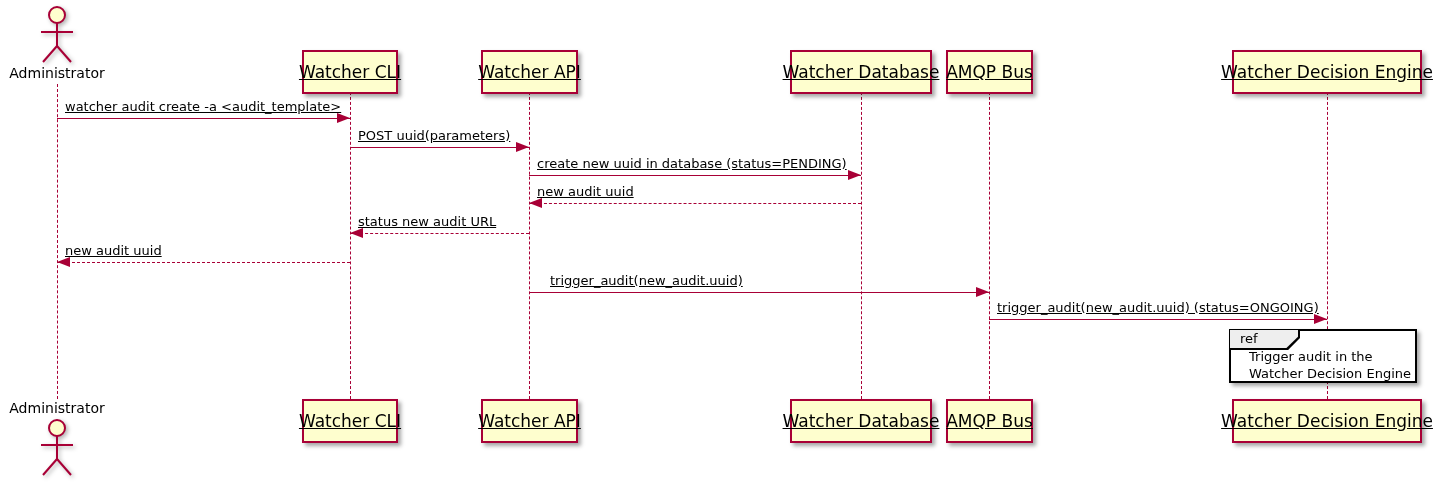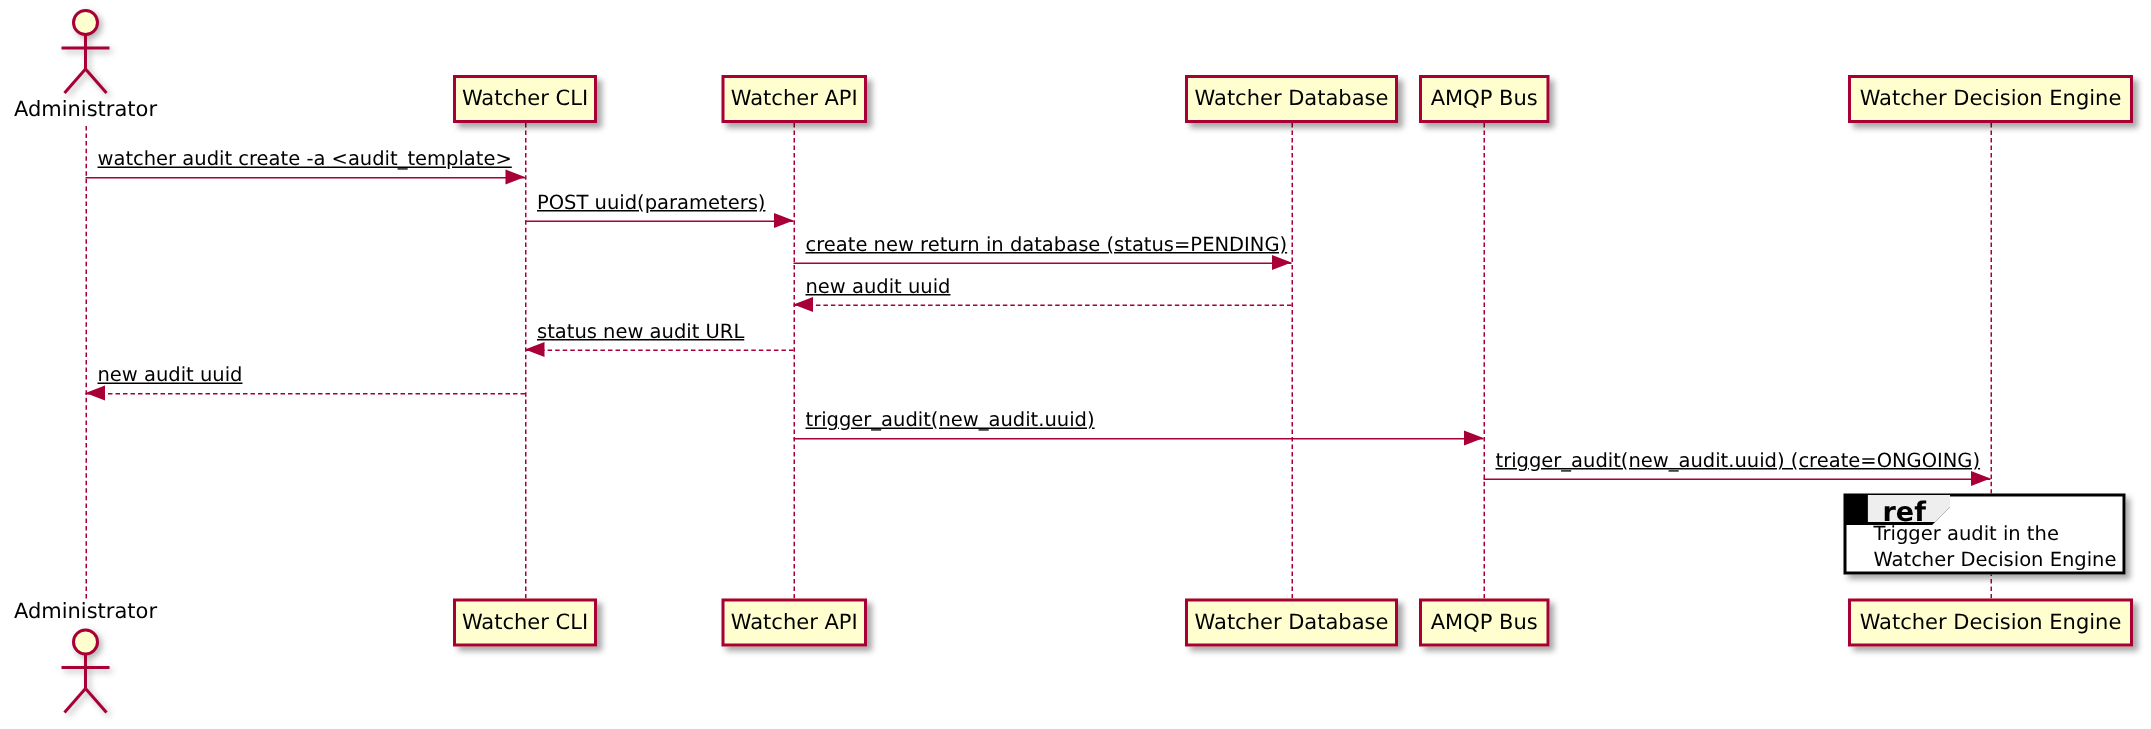--- a/index.html
+++ b/index.html
@@ -28,14 +28,15 @@
   }
   .pbox {
     position:absolute;
-    height:32px;
+    height:44px;
     background:var(--participant-fill);
     border:2px solid var(--participant-border);
     box-shadow:3px 3px 4px rgba(0,0,0,0.35);
     display:flex; align-items:center; justify-content:center;
-    font-size:14px;
+    font-size:17px;
     white-space:nowrap;
     z-index:2;
+    text-decoration:underline;
   }
   .actor-label {
     position:absolute;

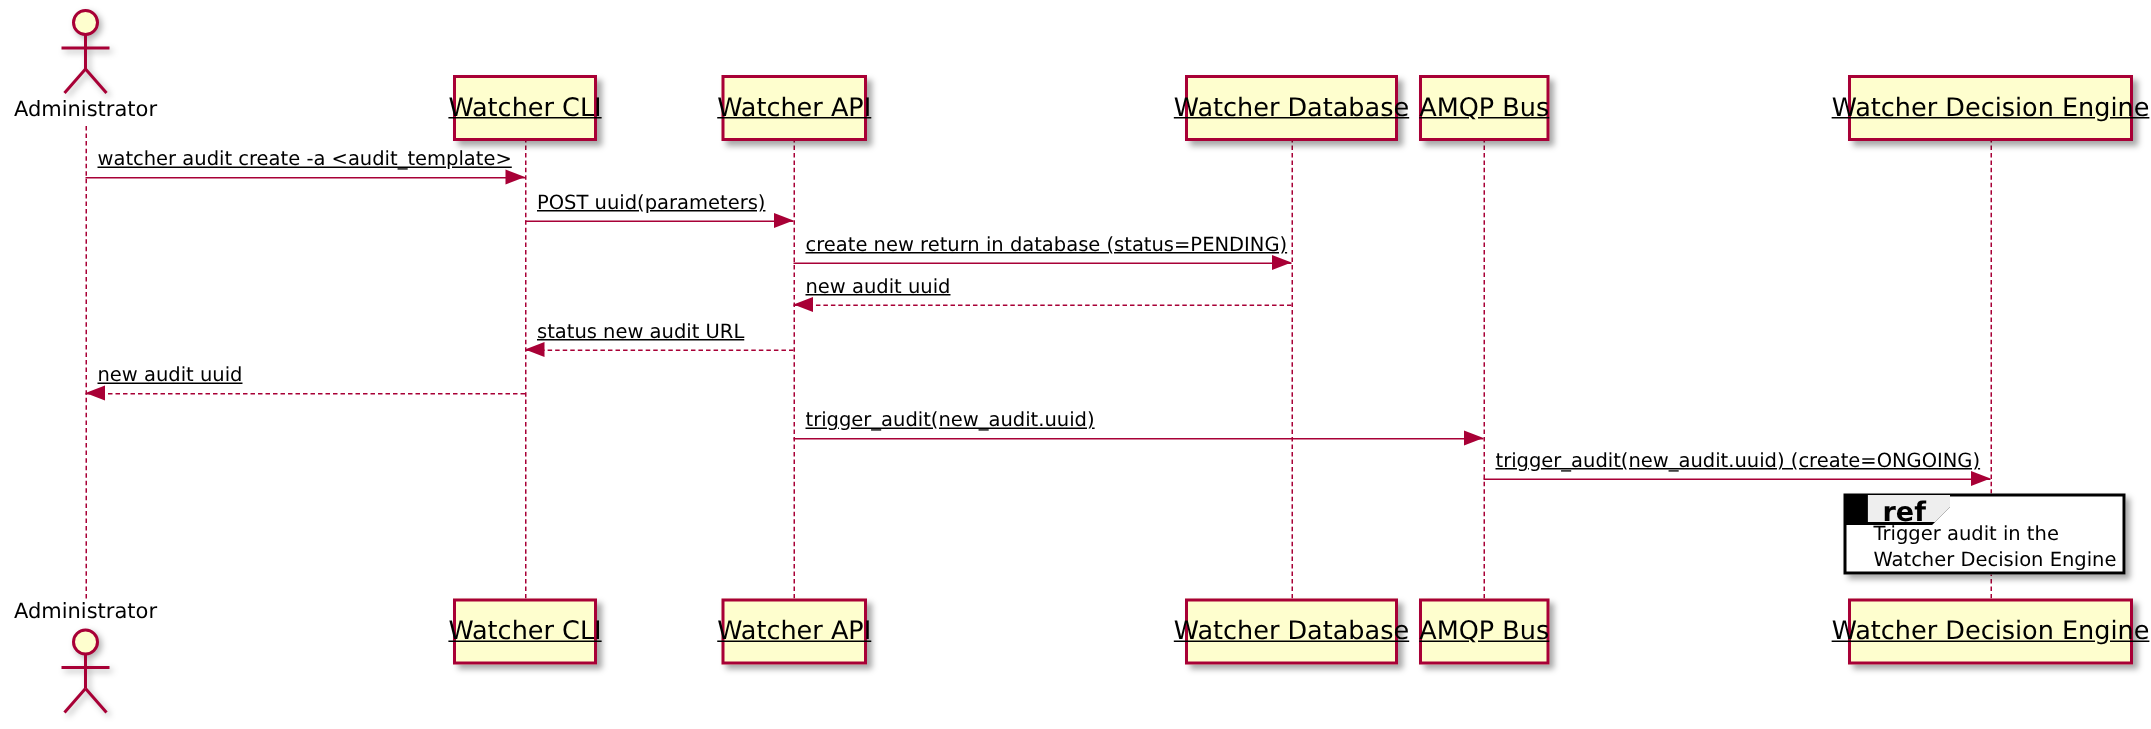--- a/index.html
+++ b/index.html
@@ -145,7 +145,7 @@
   </div>
 
   <div>
-    <div class="msg-label" style="left:537px; top:156px">create new return in database (status=PENDING)</div>
+    <div class="msg-label" style="left:537px; top:156px">create new uuid in database (status=PENDING)</div>
     <div class="msg-line solid" style="left:529px; top:175px; width:332px"></div>
     <div class="arrow-right" style="left:848px; top:170px"></div>
   </div>

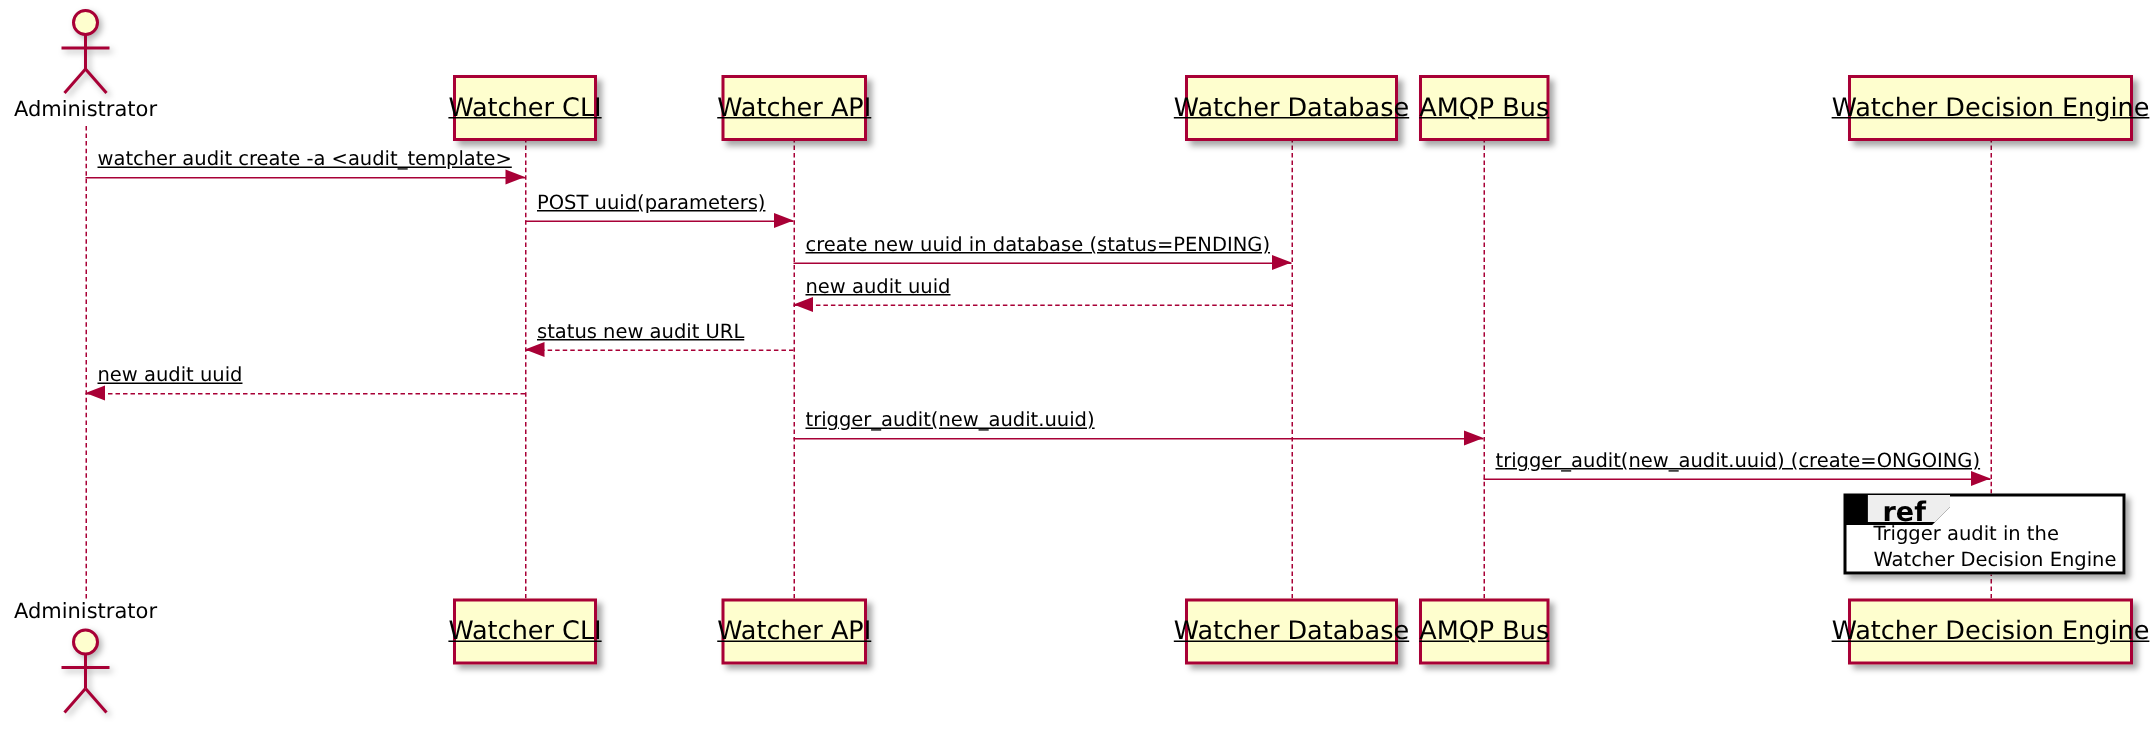--- a/index.html
+++ b/index.html
@@ -169,7 +169,7 @@
   </div>
 
   <div>
-    <div class="msg-label" style="left:537px; top:273px">trigger_audit(new_audit.uuid)</div>
+    <div class="msg-label" style="left:550px; top:273px">trigger_audit(new_audit.uuid)</div>
     <div class="msg-line solid" style="left:529px; top:292px; width:460px"></div>
     <div class="arrow-right" style="left:976px; top:287px"></div>
   </div>

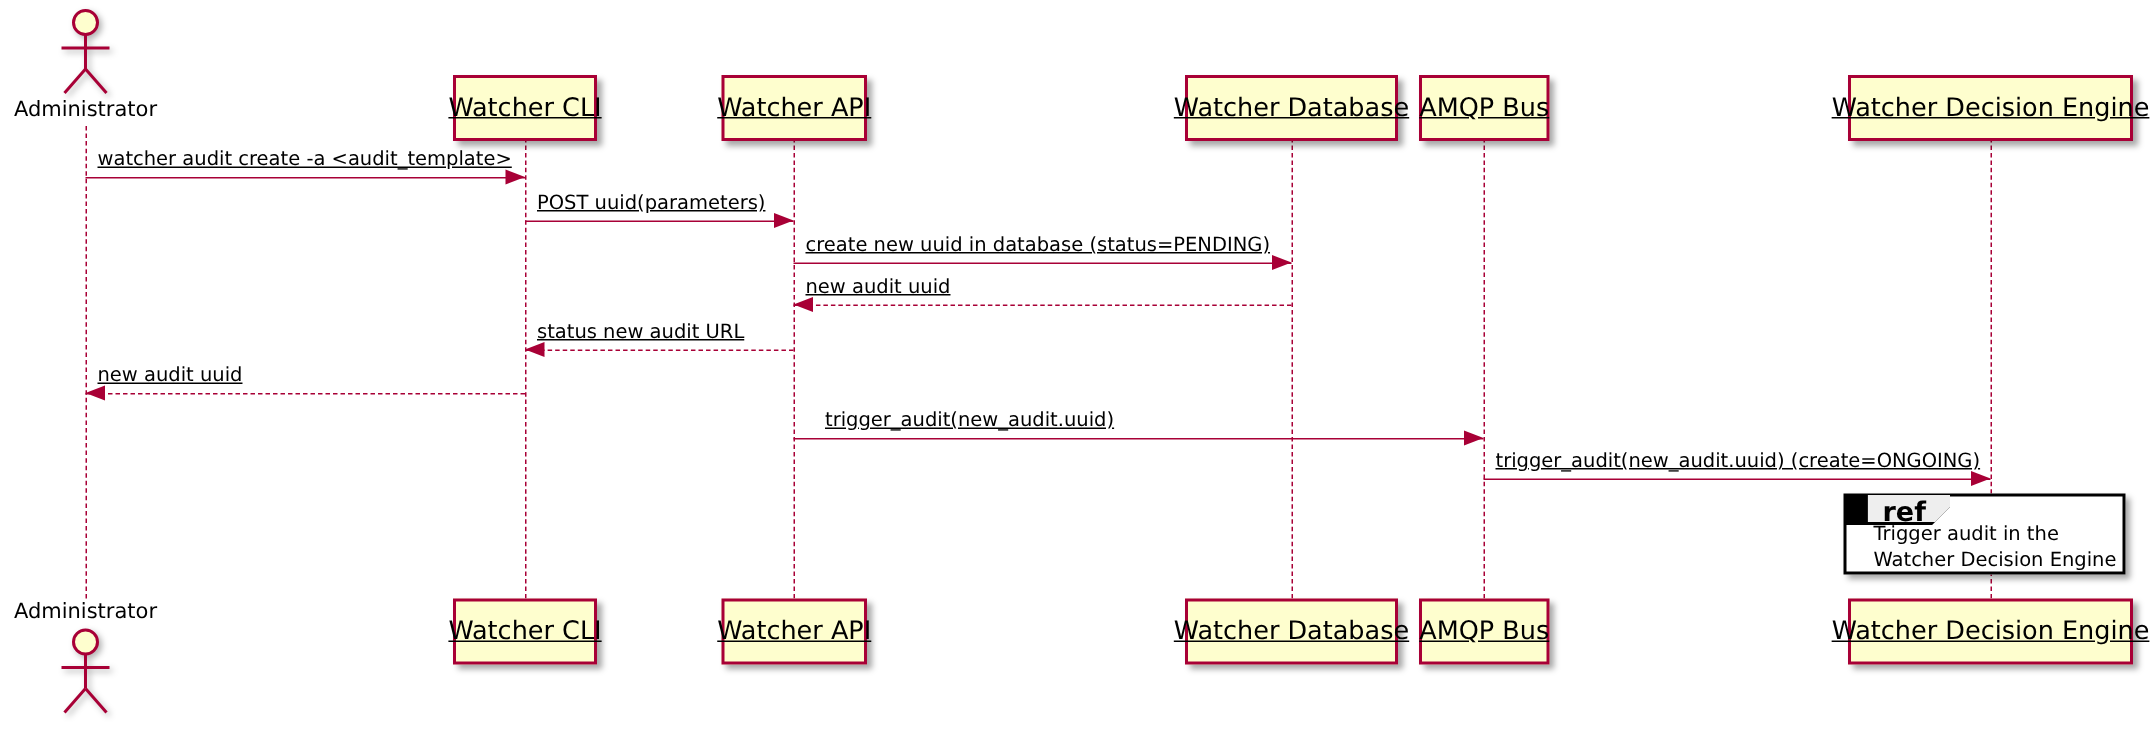--- a/index.html
+++ b/index.html
@@ -175,7 +175,7 @@
   </div>
 
   <div>
-    <div class="msg-label" style="left:997px; top:300px">trigger_audit(new_audit.uuid) (create=ONGOING)</div>
+    <div class="msg-label" style="left:997px; top:300px">trigger_audit(new_audit.uuid) (status=ONGOING)</div>
     <div class="msg-line solid" style="left:989px; top:319px; width:338px"></div>
     <div class="arrow-right" style="left:1314px; top:314px"></div>
   </div>

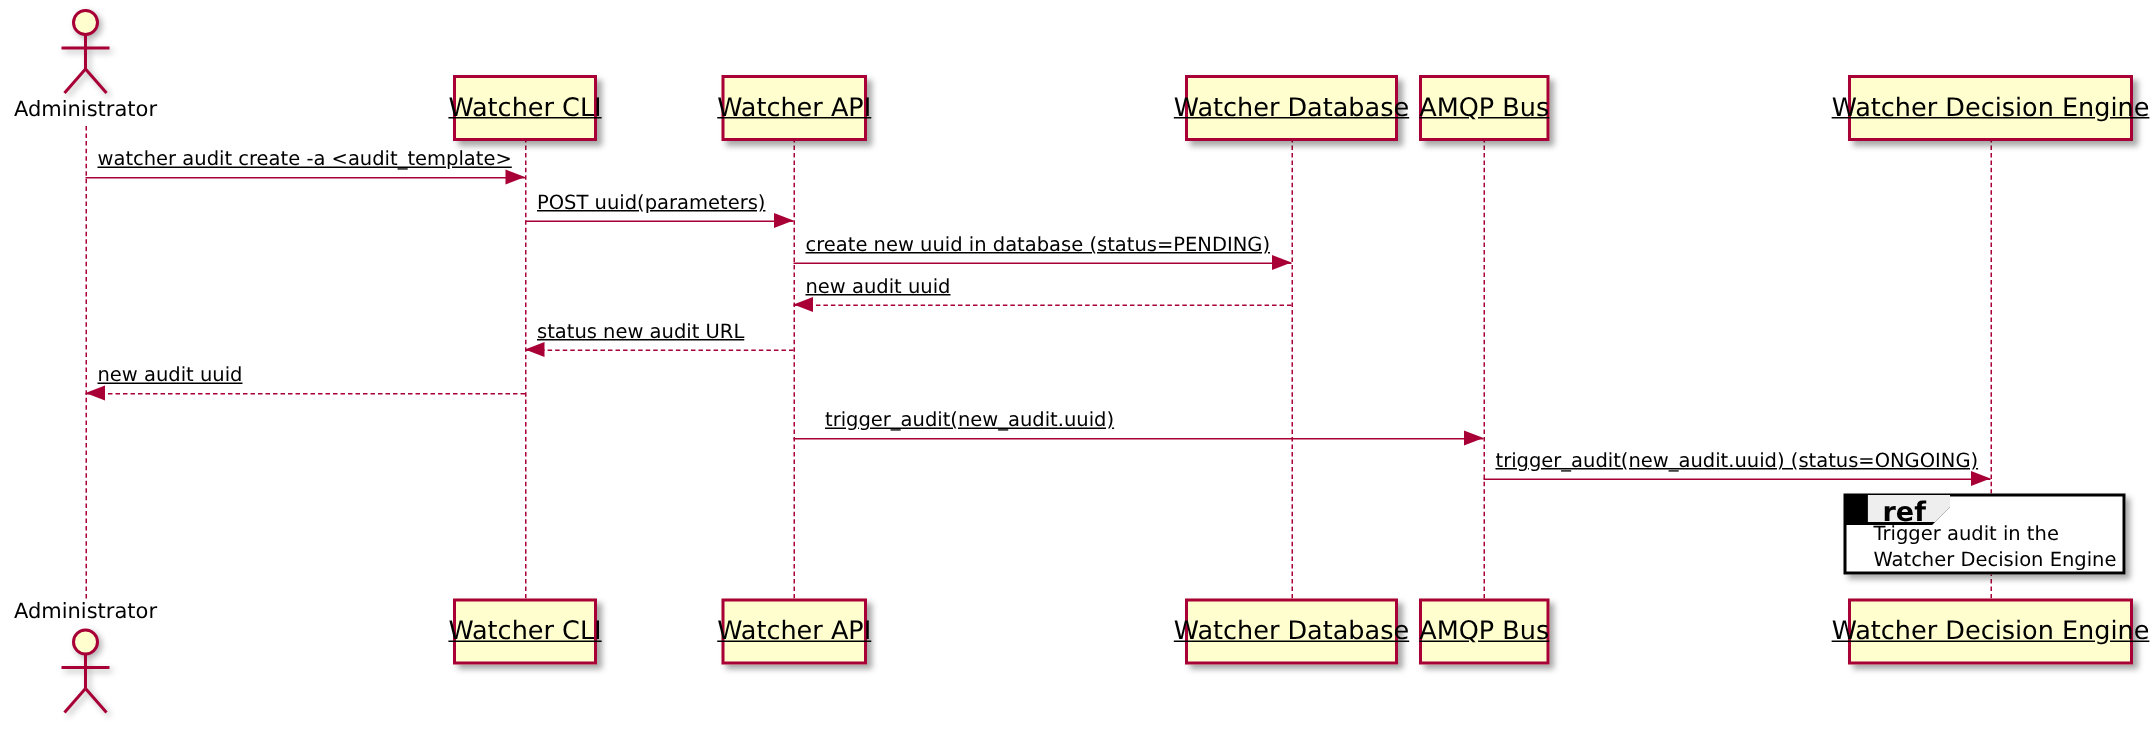--- a/index.html
+++ b/index.html
@@ -91,11 +91,11 @@
     clip-path:polygon(0 0, 100% 0, 100% 40%, 83% 100%, 0 100%);
   }
   .ref-tab {
-    position:absolute; top:0; left:15px;
+    position:absolute; top:0; left:0;
     width:68px; height:18px;
     background:var(--ref-header-fill);
     clip-path:polygon(0 0, 100% 0, 100% 38%, 83% 100%, 0 100%);
-    font-size:18px; font-weight:bold;
+    font-size:13px; font-weight:normal;
     padding:1px 0 0 10px;
   }
   .ref-text {

